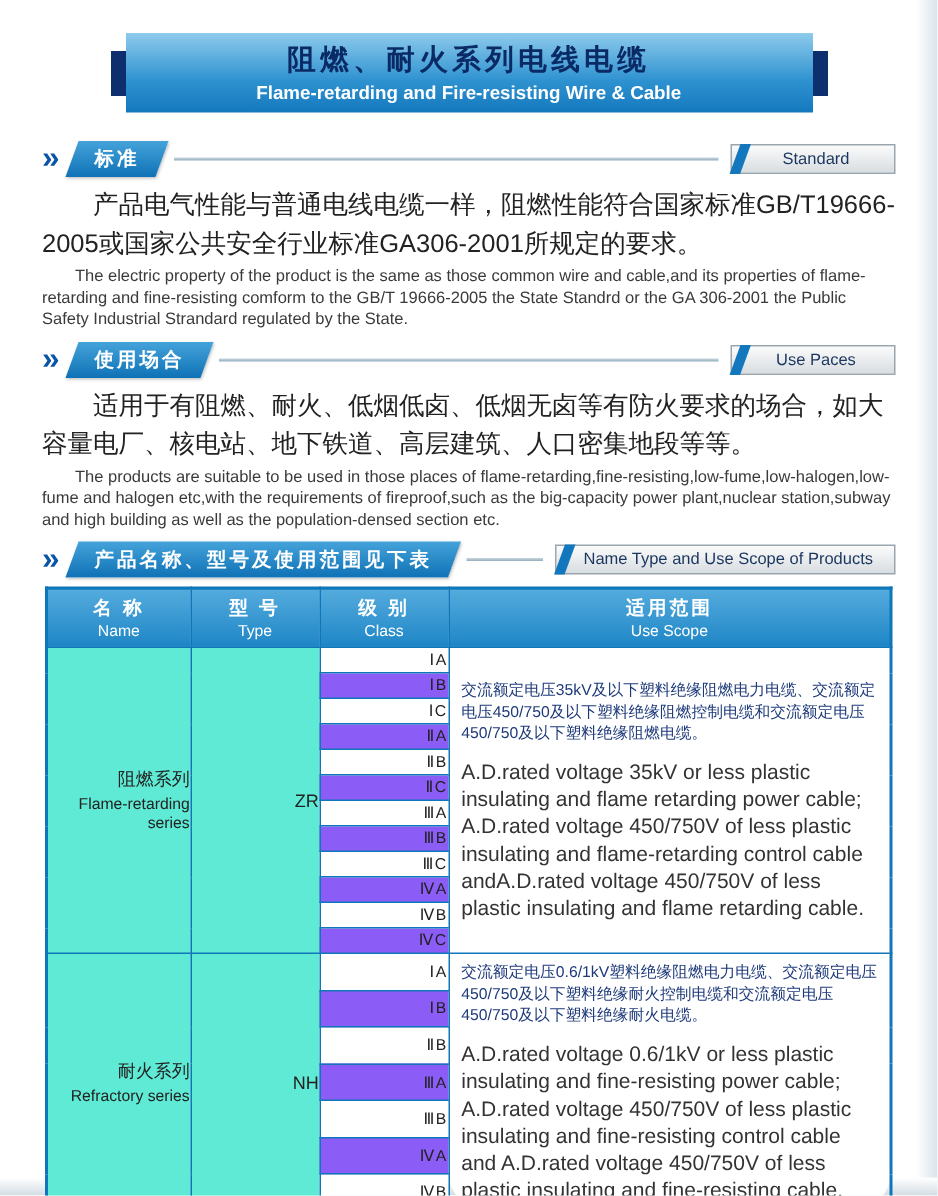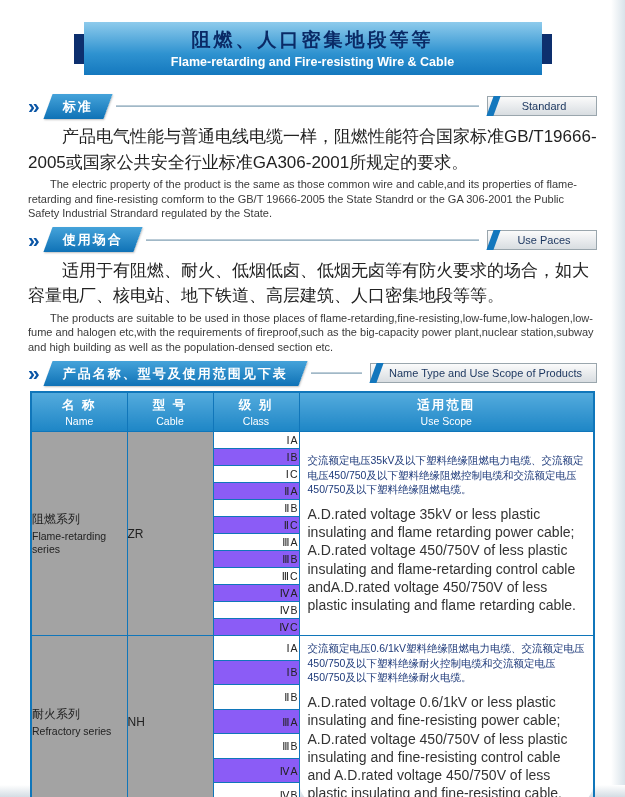--- a/index.html
+++ b/index.html
@@ -81,7 +81,7 @@
   <div class="banner">
     <span class="banner-end"></span>
     <div class="banner-body">
-      <div class="banner-zh">阻燃、人口密集地段等等</div>
+      <div class="banner-zh">阻燃、耐火系列电线电缆</div>
       <div class="banner-en">Flame-retarding and Fire-resisting Wire &amp; Cable</div>
     </div>
     <span class="banner-end"></span>

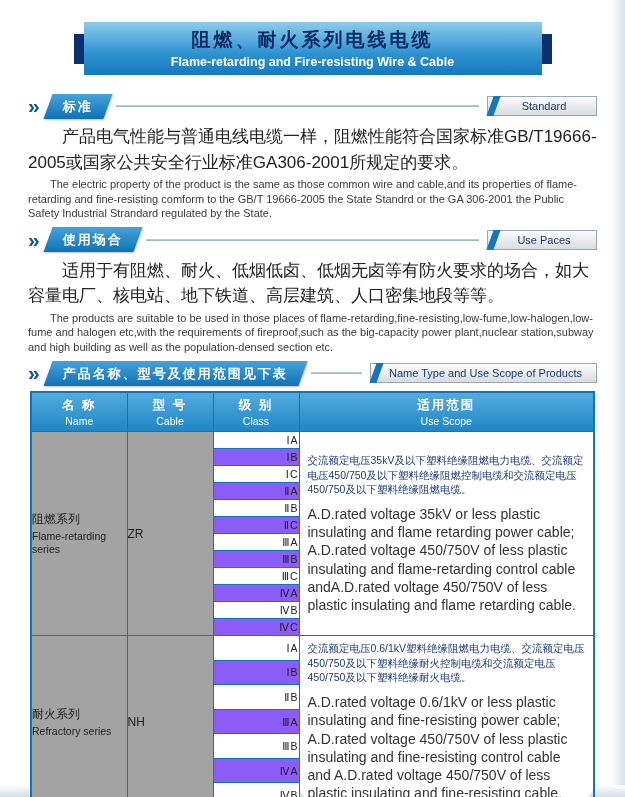--- a/index.html
+++ b/index.html
@@ -126,7 +126,7 @@
           </th>
           <th class="col-type">
             <div class="th-zh">型 号</div>
-            <div class="th-en">Cable</div>
+            <div class="th-en">Type</div>
           </th>
           <th class="col-class">
             <div class="th-zh">级 别</div>

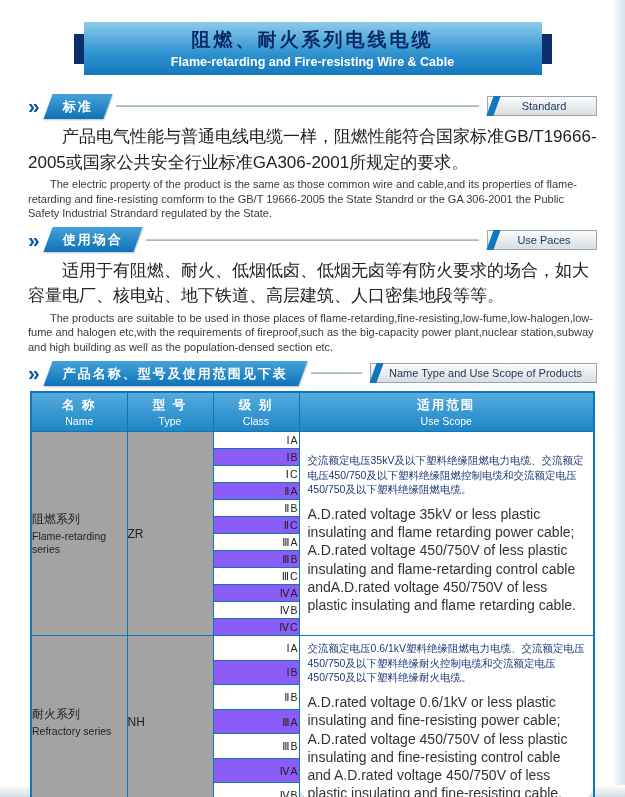--- a/index.html
+++ b/index.html
@@ -58,7 +58,7 @@
   .th-zh { font-size:12.5px; font-weight:bold; letter-spacing:2px; }
   .th-en { font-size:10.5px; font-weight:normal; margin-top:1px; }
   .col-name { width:96px; } .col-type { width:86px; } .col-class { width:86px; }
-  .name-cell, .type-cell { text-align:left; vertical-align:middle; background:#a3a3a3; }
+  .name-cell, .type-cell { text-align:right; vertical-align:middle; background:#5eead4; }
   .cell-zh { font-size:12px; color:#222; margin-bottom:2px; }
   .cell-en { font-size:10.5px; color:#222; line-height:1.25; }
   .type-cell { font-size:12px; color:#222; }

